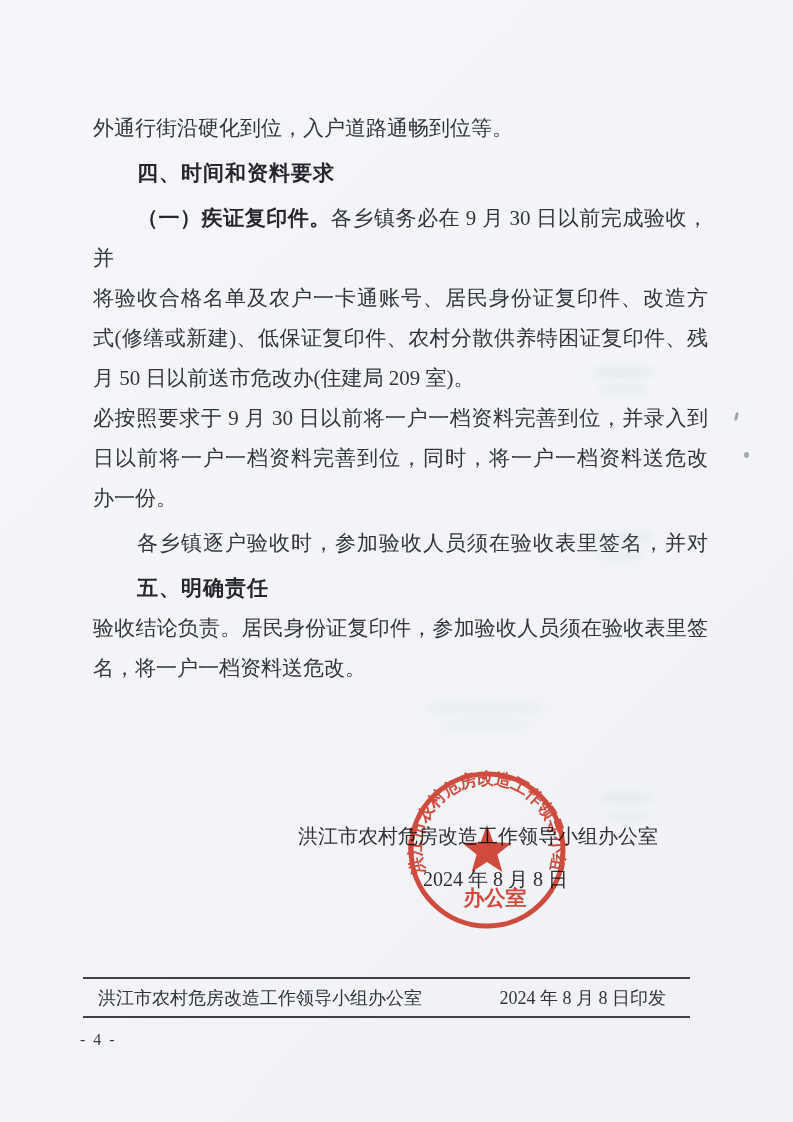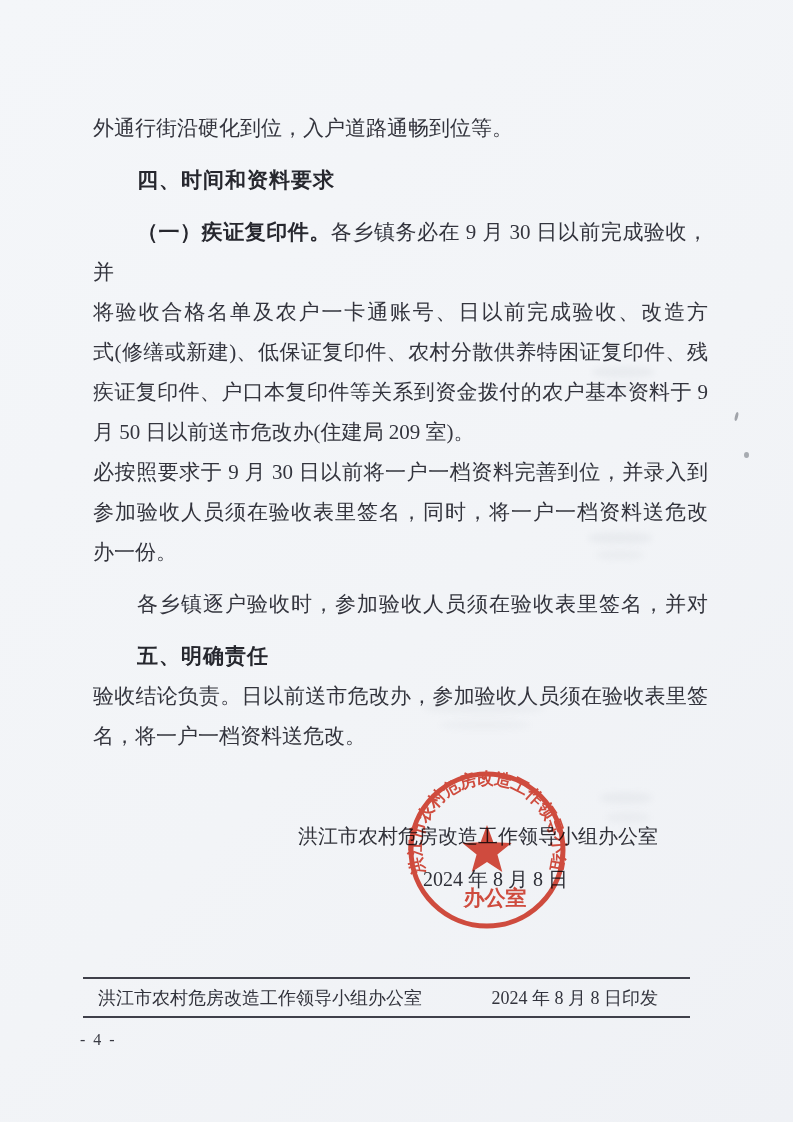--- a/index.html
+++ b/index.html
@@ -23,7 +23,7 @@
   .line{white-space:normal;}
   .line.justify{text-align:justify;text-align-last:justify;}
   .line.indent{text-indent:44px;}
-  .line.mt{margin-top:12px;}
+  .line.mt{margin-top:5px;}
   .line .b{font-weight:700;color:#26272e;}
   .line.heading{font-family:"DejaVu Sans","Liberation Sans",sans-serif;
     font-weight:700;color:#222329;letter-spacing:1px;}

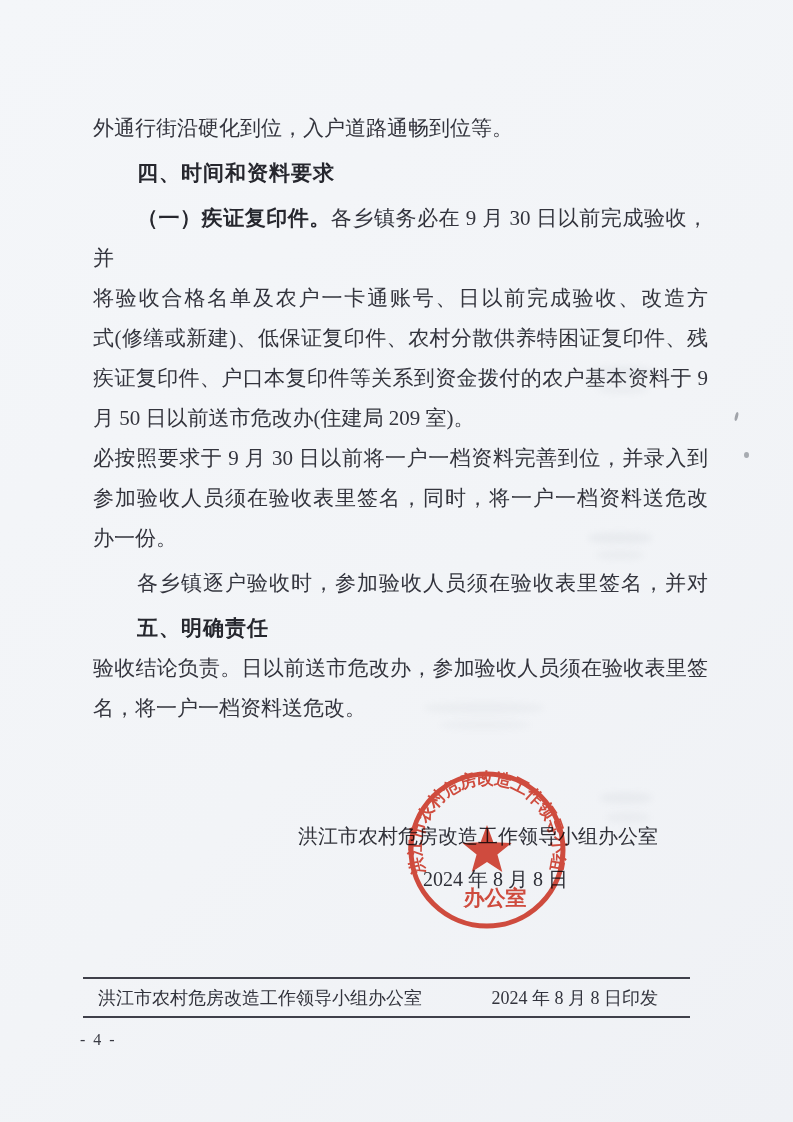--- a/index.html
+++ b/index.html
@@ -71,7 +71,7 @@
     <div class="line"><span class="b"></span><span>外通行街沿硬化到位，入户道路通畅到位等。</span></div>
     <div class="line heading indent mt"><span class="b">四、时间和资料要求</span><span></span></div>
     <div class="line justify indent mt"><span class="b">（一）疾证复印件。</span><span>各乡镇务必在 9 月 30 日以前完成验收，并</span></div>
-    <div class="line justify"><span class="b"></span><span>将验收合格名单及农户一卡通账号、日以前完成验收、改造方</span></div>
+    <div class="line justify"><span class="b"></span><span>将验收合格名单及农户一卡通账号、居民身份证复印件、改造方</span></div>
     <div class="line justify"><span class="b"></span><span>式(修缮或新建)、低保证复印件、农村分散供养特困证复印件、残</span></div>
     <div class="line justify"><span class="b"></span><span>疾证复印件、户口本复印件等关系到资金拨付的农户基本资料于 9</span></div>
     <div class="line"><span class="b"></span><span>月 50 日以前送市危改办(住建局 209 室)。</span></div>

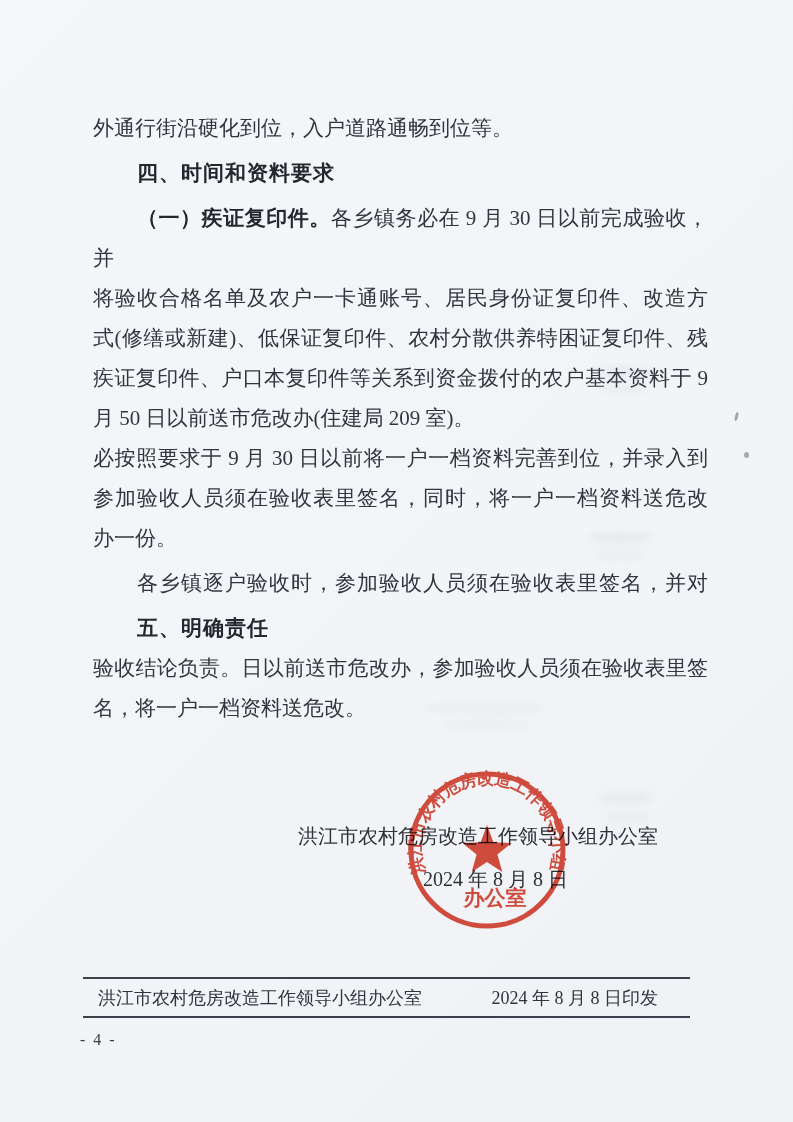--- a/index.html
+++ b/index.html
@@ -73,7 +73,6 @@
     <div class="line justify indent mt"><span class="b">（一）疾证复印件。</span><span>各乡镇务必在 9 月 30 日以前完成验收，并</span></div>
     <div class="line justify"><span class="b"></span><span>将验收合格名单及农户一卡通账号、居民身份证复印件、改造方</span></div>
     <div class="line justify"><span class="b"></span><span>式(修缮或新建)、低保证复印件、农村分散供养特困证复印件、残</span></div>
-    <div class="line justify"><span class="b"></span><span>疾证复印件、户口本复印件等关系到资金拨付的农户基本资料于 9</span></div>
     <div class="line"><span class="b"></span><span>月 50 日以前送市危改办(住建局 209 室)。</span></div>
     <div class="line justify"><span class="b"></span><span>必按照要求于 9 月 30 日以前将一户一档资料完善到位，并录入到</span></div>
     <div class="line justify"><span class="b"></span><span>参加验收人员须在验收表里签名，同时，将一户一档资料送危改</span></div>

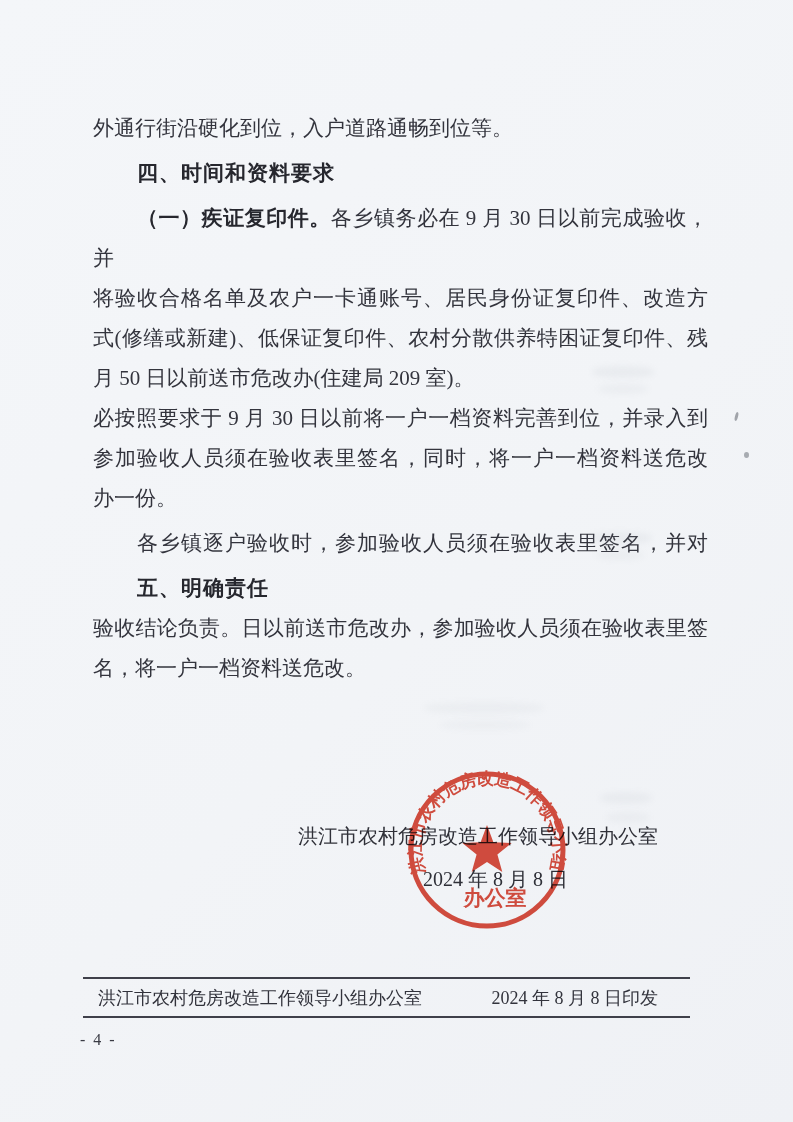--- a/index.html
+++ b/index.html
@@ -75,7 +75,7 @@
     <div class="line justify"><span class="b"></span><span>式(修缮或新建)、低保证复印件、农村分散供养特困证复印件、残</span></div>
     <div class="line"><span class="b"></span><span>月 50 日以前送市危改办(住建局 209 室)。</span></div>
     <div class="line justify"><span class="b"></span><span>必按照要求于 9 月 30 日以前将一户一档资料完善到位，并录入到</span></div>
-    <div class="line justify"><span class="b"></span><span>参加验收人员须在验收表里签名，同时，将一户一档资料送危改</span></div>
+    <div class="line justify"><span class="b"></span><span>日以前将一户一档资料完善到位，同时，将一户一档资料送危改</span></div>
     <div class="line"><span class="b"></span><span>办一份。</span></div>
     <div class="line justify indent mt"><span class="b"></span><span>各乡镇逐户验收时，参加验收人员须在验收表里签名，并对</span></div>
     <div class="line heading indent mt"><span class="b">五、明确责任</span><span></span></div>

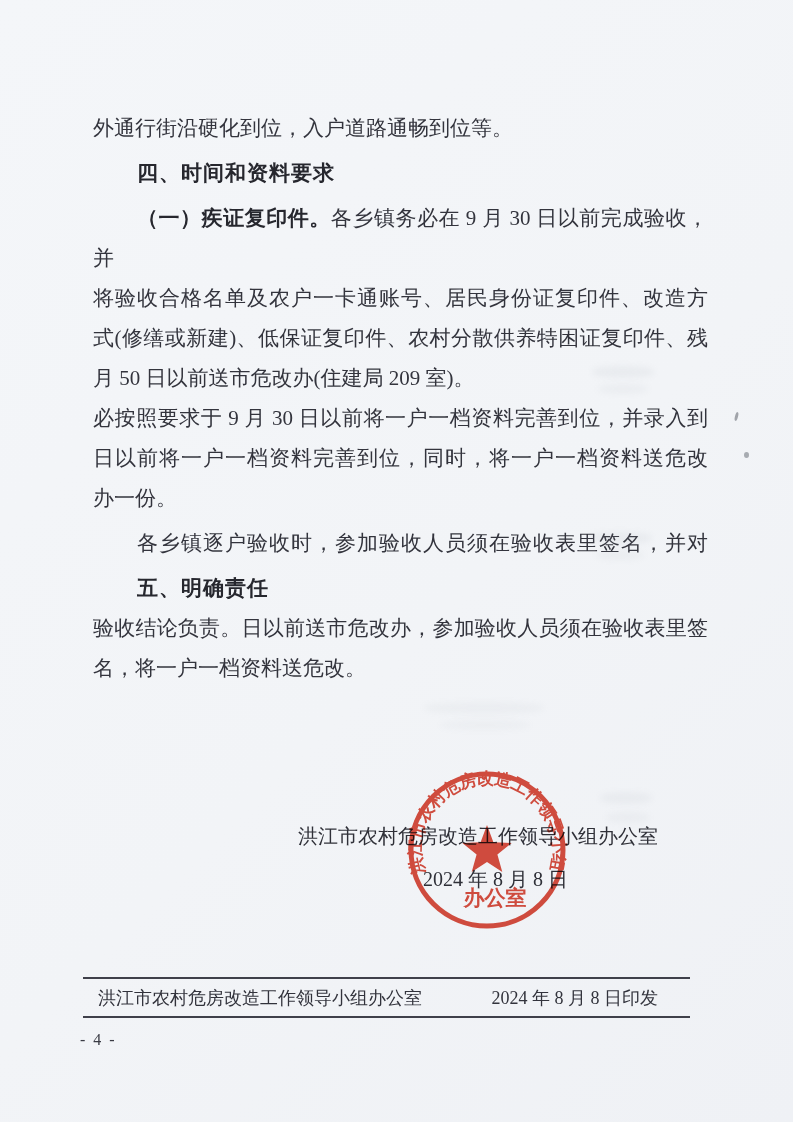--- a/index.html
+++ b/index.html
@@ -79,7 +79,7 @@
     <div class="line"><span class="b"></span><span>办一份。</span></div>
     <div class="line justify indent mt"><span class="b"></span><span>各乡镇逐户验收时，参加验收人员须在验收表里签名，并对</span></div>
     <div class="line heading indent mt"><span class="b">五、明确责任</span><span></span></div>
-    <div class="line justify"><span class="b"></span><span>验收结论负责。日以前送市危改办，参加验收人员须在验收表里签</span></div>
+    <div class="line justify"><span class="b"></span><span>验收结论负责。居民身份证复印件，参加验收人员须在验收表里签</span></div>
     <div class="line"><span class="b"></span><span>名，将一户一档资料送危改。</span></div>
   </div>
 

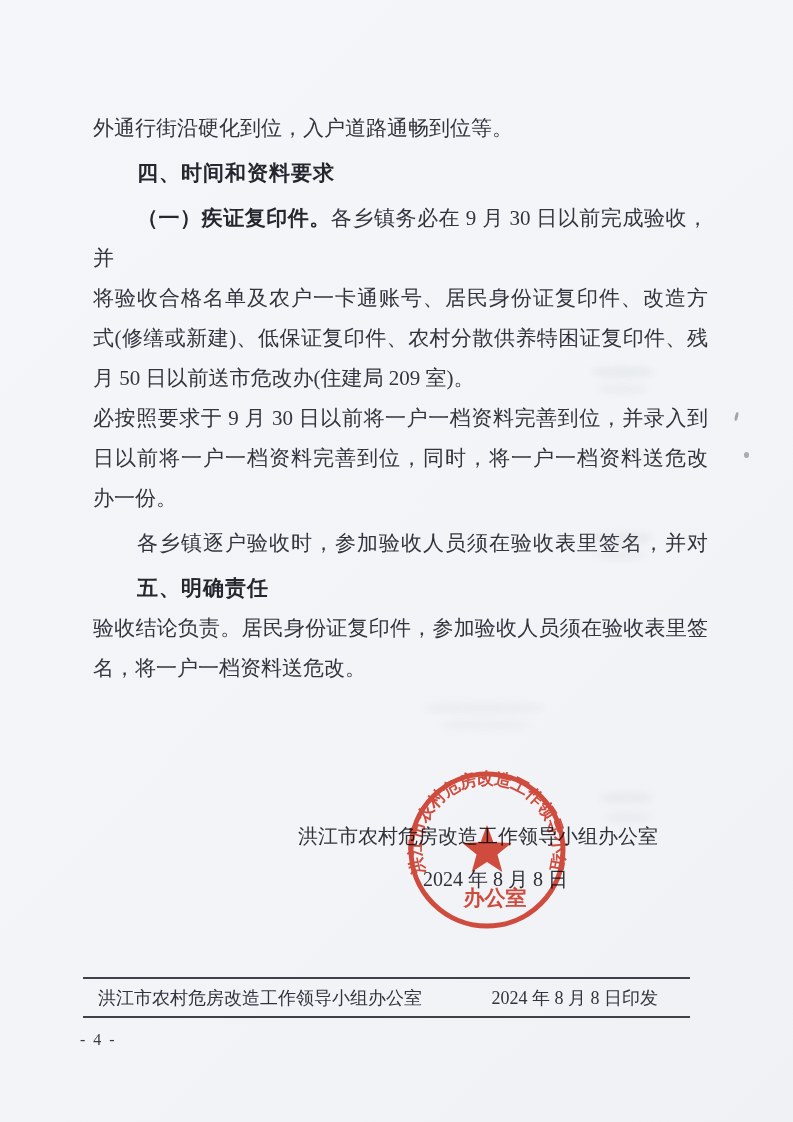--- a/index.html
+++ b/index.html
@@ -53,7 +53,7 @@
     font-size:18px;color:#32333c;
   }
   .footer-row .f-org{margin-left:15px;white-space:nowrap;}
-  .footer-row .f-date{margin-right:32px;white-space:nowrap;}
+  .footer-row .f-date{margin-right:24px;white-space:nowrap;}
   .page-num{
     position:absolute;left:80px;top:1031px;
     font-size:16px;color:#3a3b44;letter-spacing:2px;white-space:nowrap;

